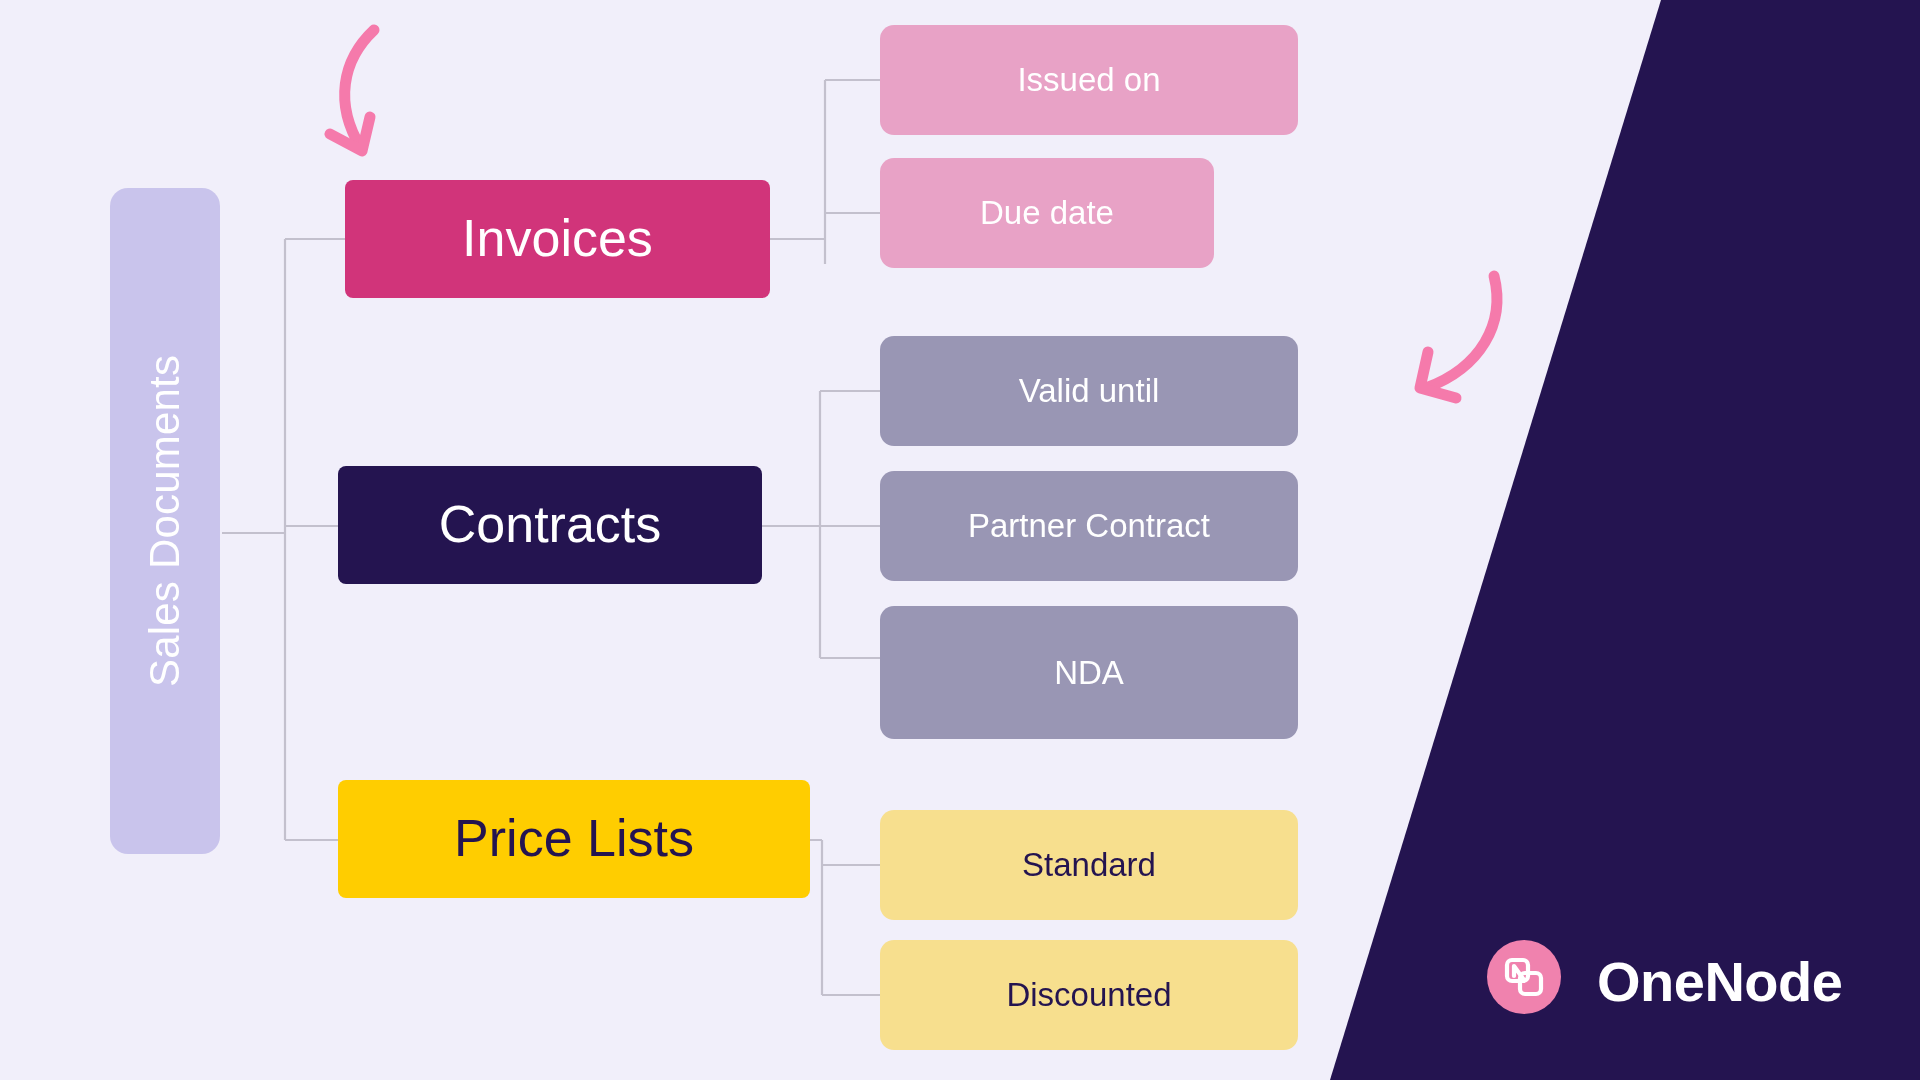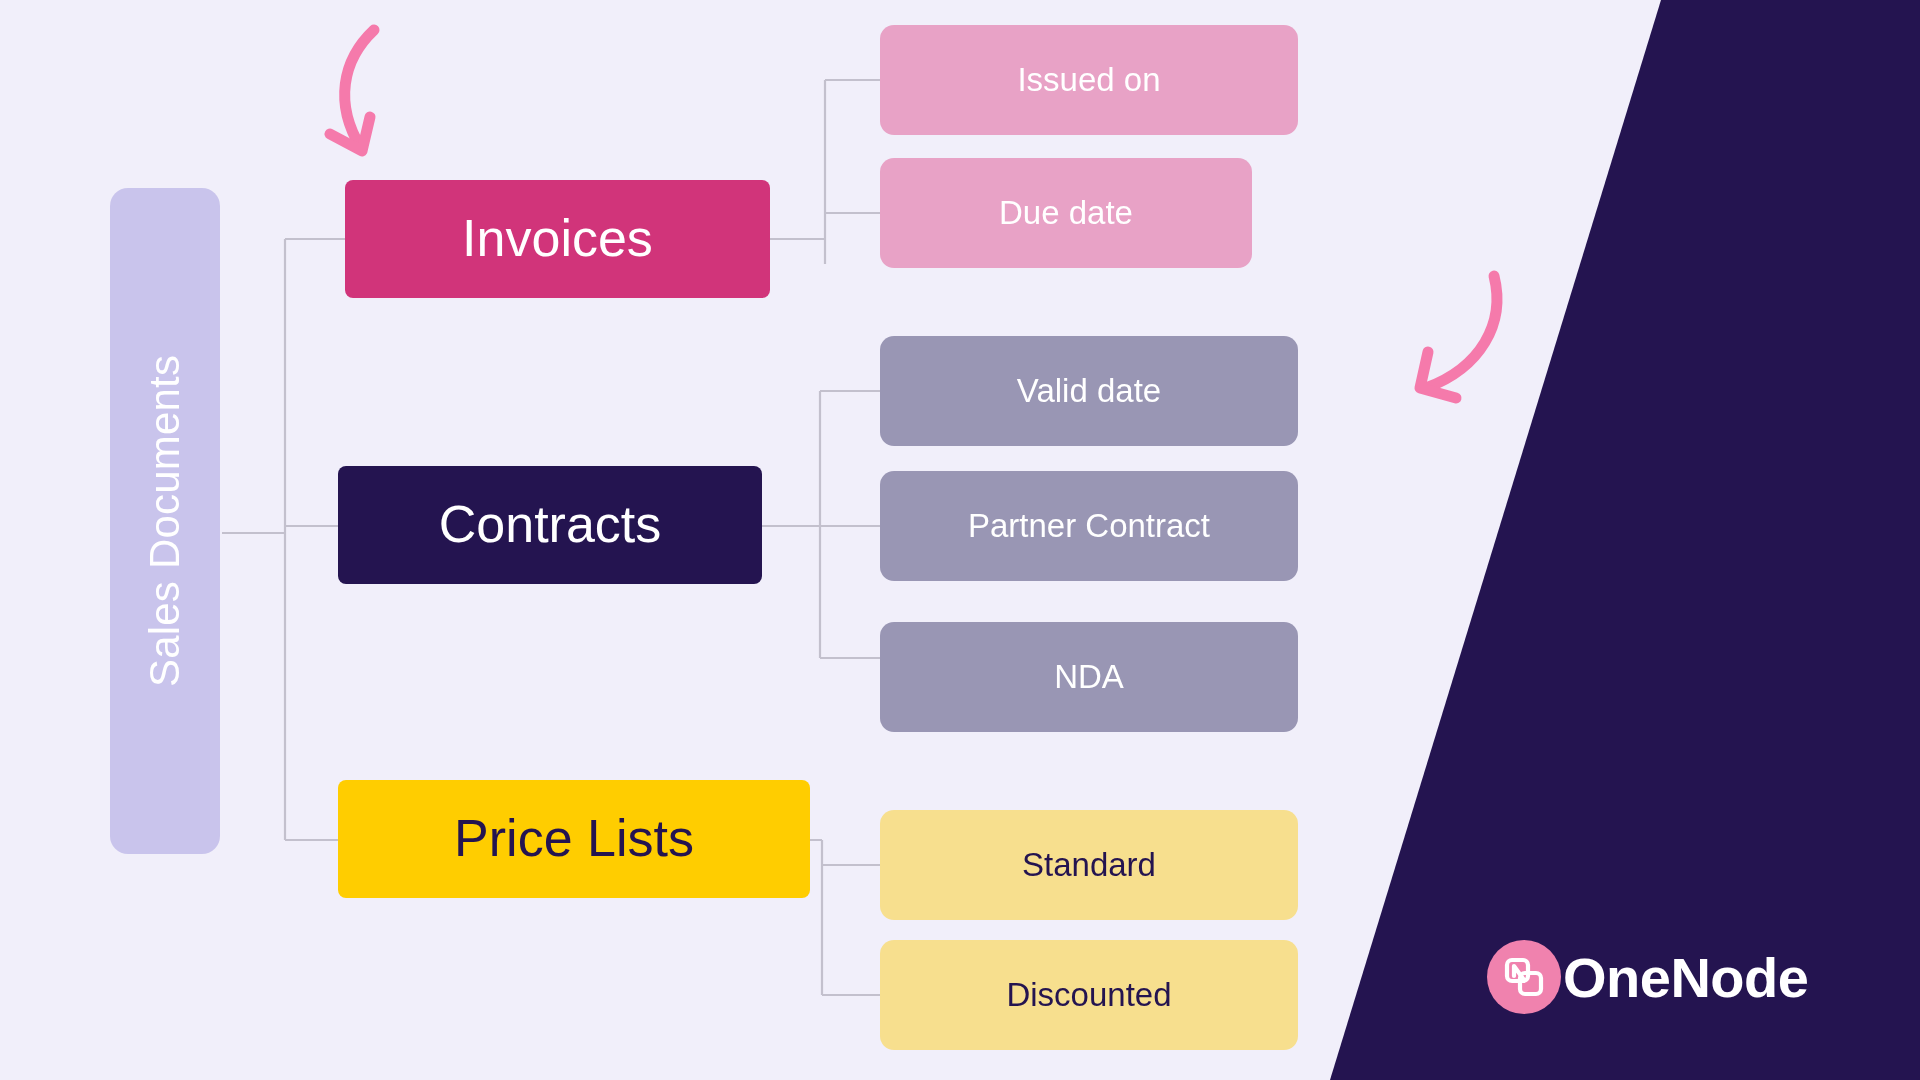--- a/index.html
+++ b/index.html
@@ -176,7 +176,7 @@
   <div class="node node-l2 pink" style="left:880px; top:25px; width:418px; height:110px;">
     <span>Issued on</span>
   </div>
-  <div class="node node-l2 pink" style="left:880px; top:158px; width:372px; height:110px;">
+  <div class="node node-l2 pink" style="left:880px; top:158px; width:334px; height:110px;">
     <span>Due date</span>
   </div>
 

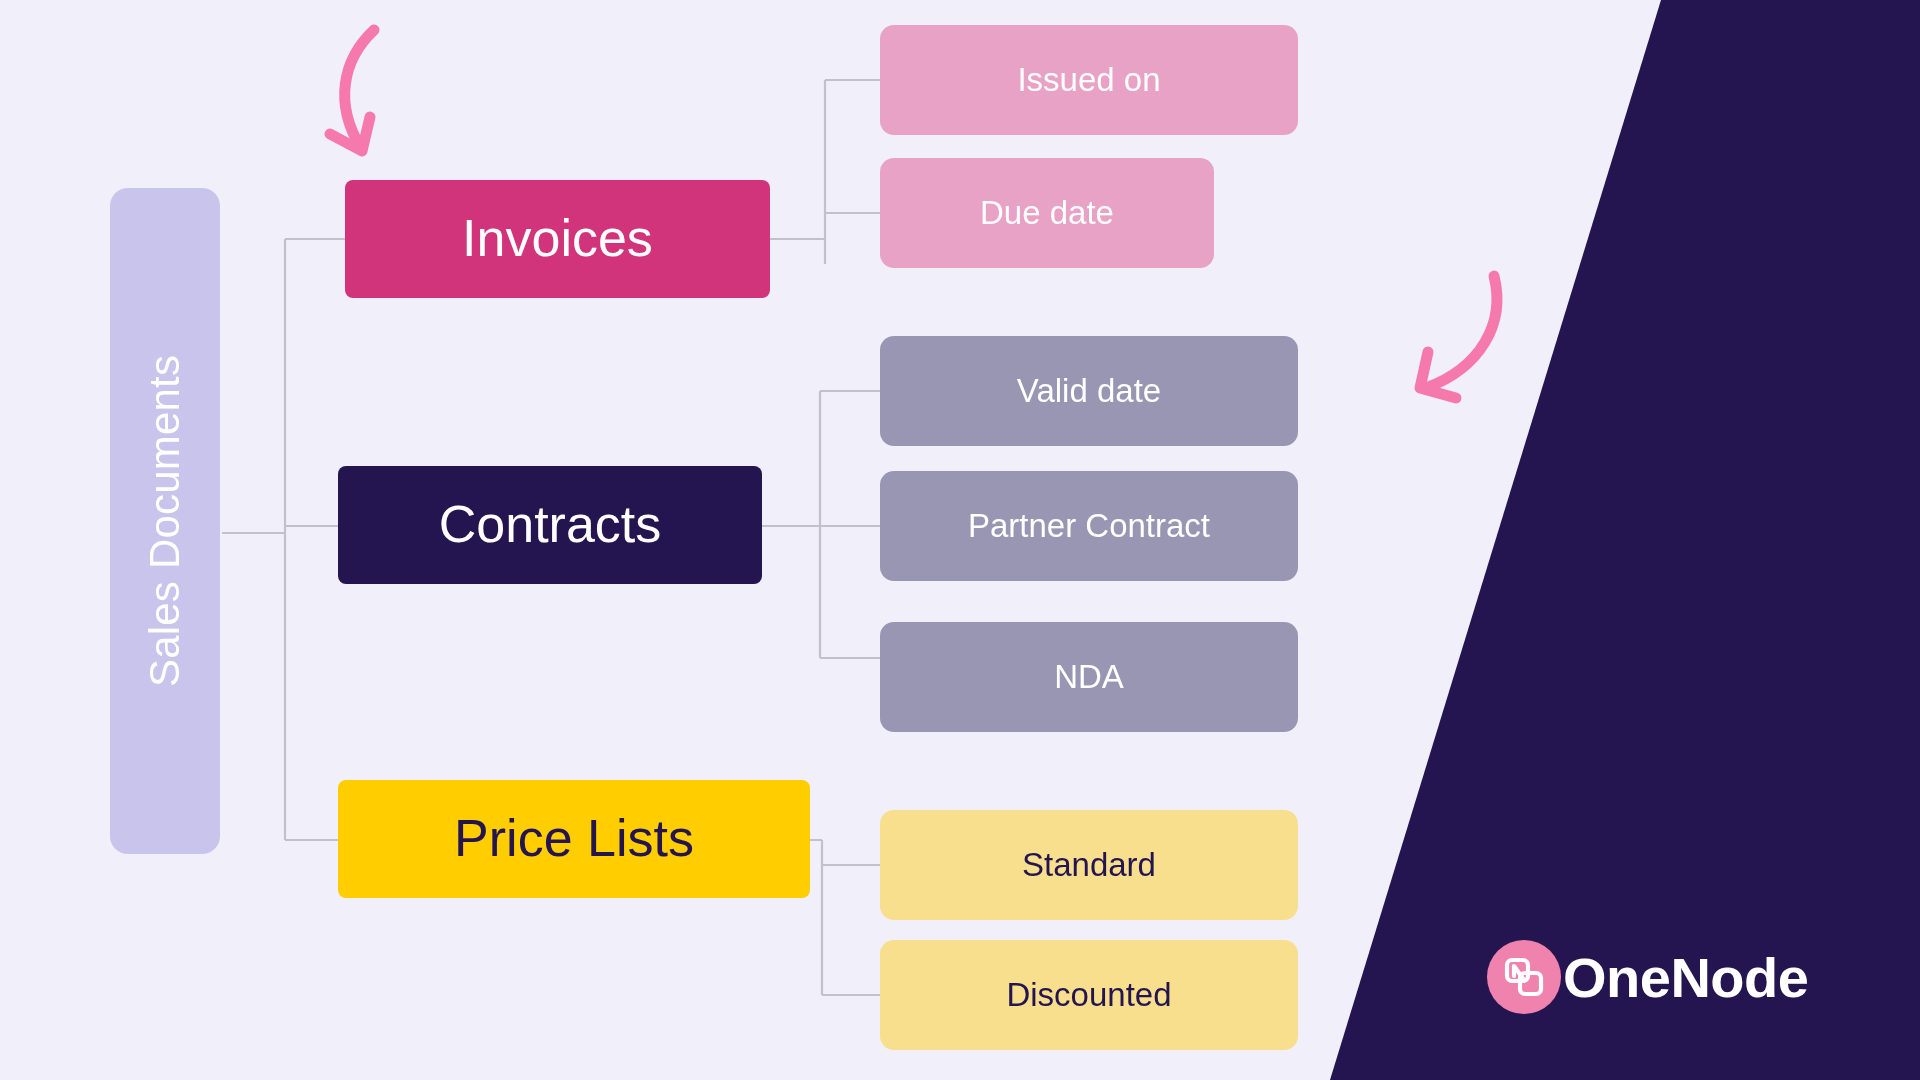--- a/index.html
+++ b/index.html
@@ -185,7 +185,7 @@
   </div>
 
   <div class="node node-l2 purple" style="left:880px; top:336px; width:418px; height:110px;">
-    <span>Valid date</span>
+    <span>Valid until</span>
   </div>
   <div class="node node-l2 purple" style="left:880px; top:471px; width:418px; height:110px;">
     <span>Partner Contract</span>

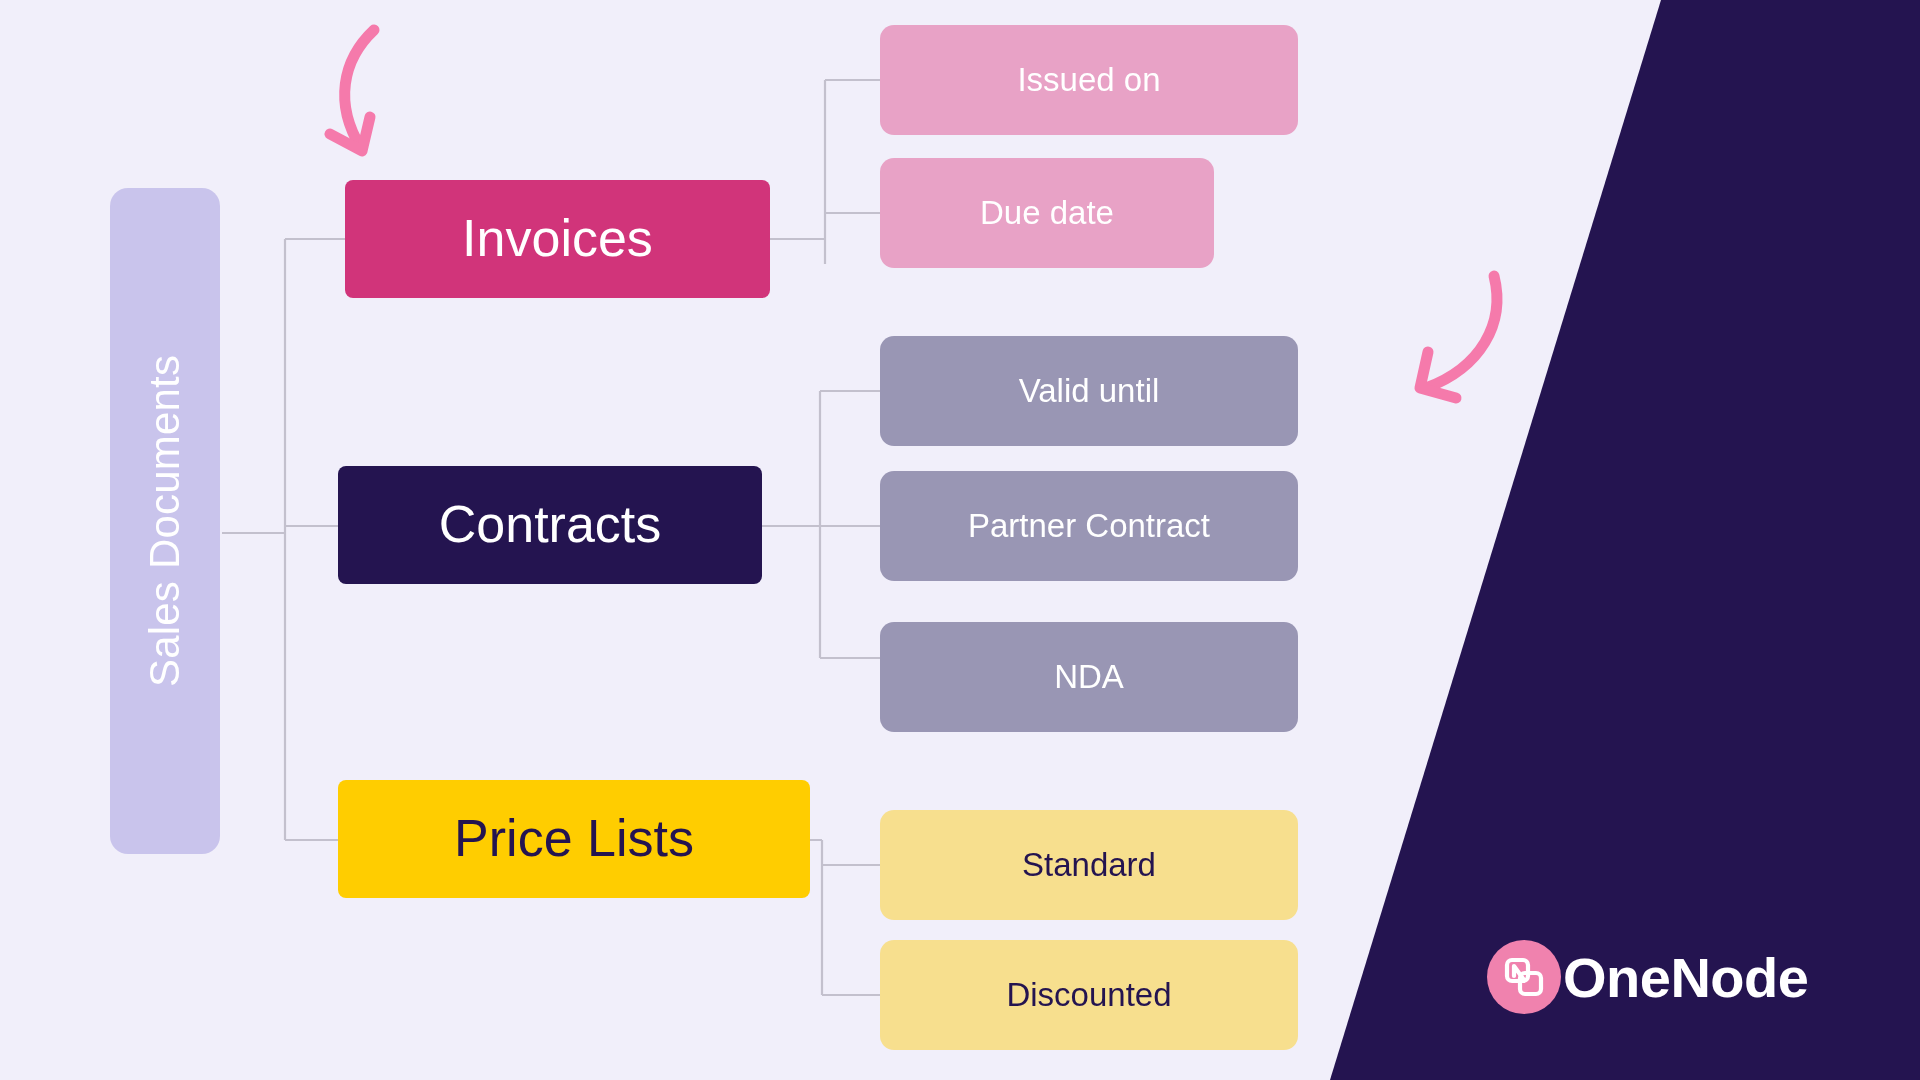--- a/index.html
+++ b/index.html
@@ -190,7 +190,7 @@
   <div class="node node-l2 purple" style="left:880px; top:471px; width:418px; height:110px;">
     <span>Partner Contract</span>
   </div>
-  <div class="node node-l2 purple" style="left:880px; top:622px; width:418px; height:110px;">
+  <div class="node node-l2 purple" style="left:880px; top:606px; width:418px; height:133px;">
     <span>NDA</span>
   </div>
 

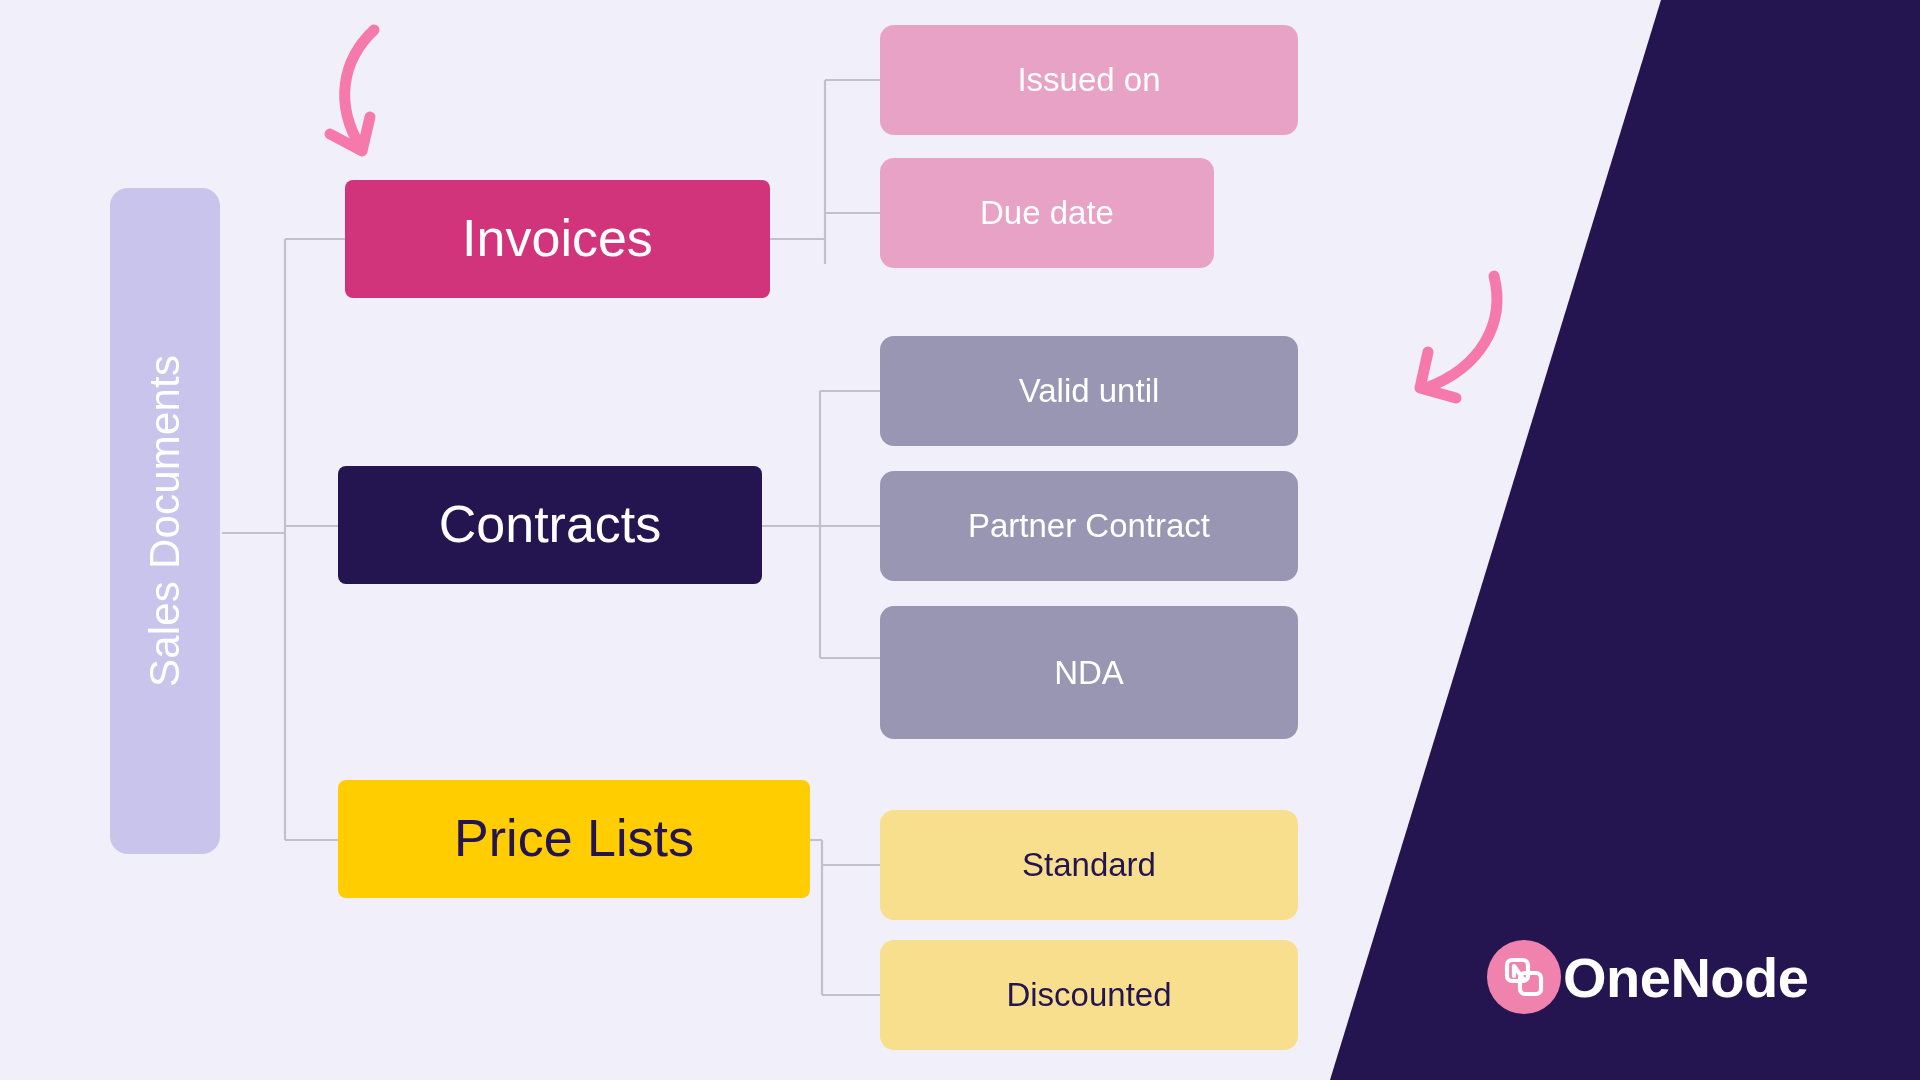--- a/index.html
+++ b/index.html
@@ -105,8 +105,8 @@
     left: 1487px;
     top: 940px;
     display: flex;
-    align-items: center;
-    gap: 2px;
+    align-items: flex-end;
+    gap: 36px;
     z-index: 5;
   }
   .brand-mark {

